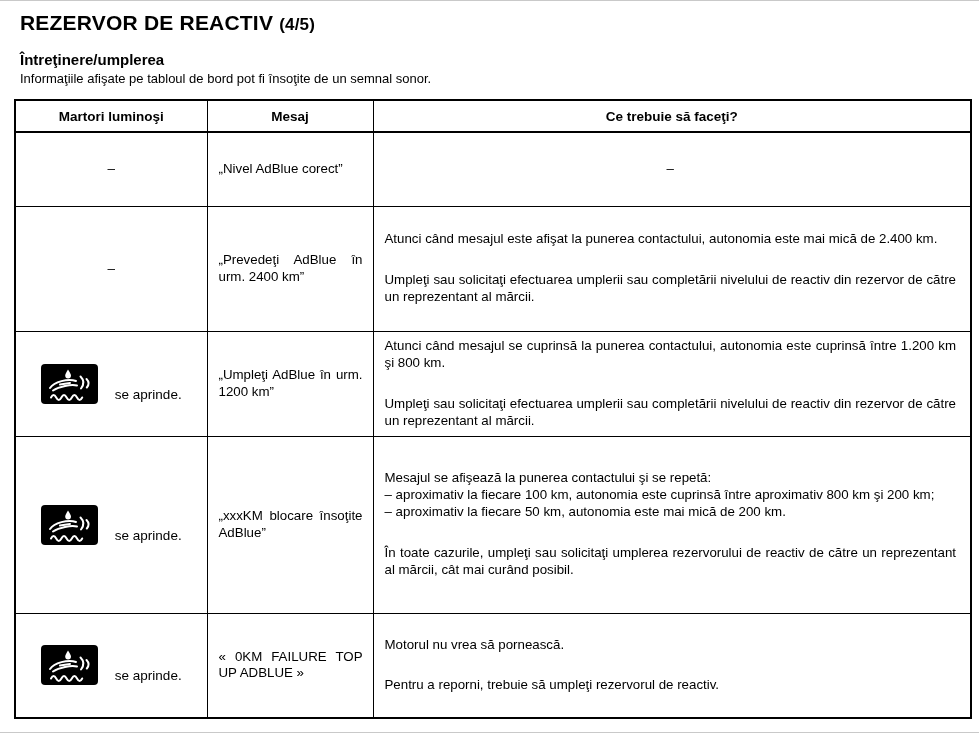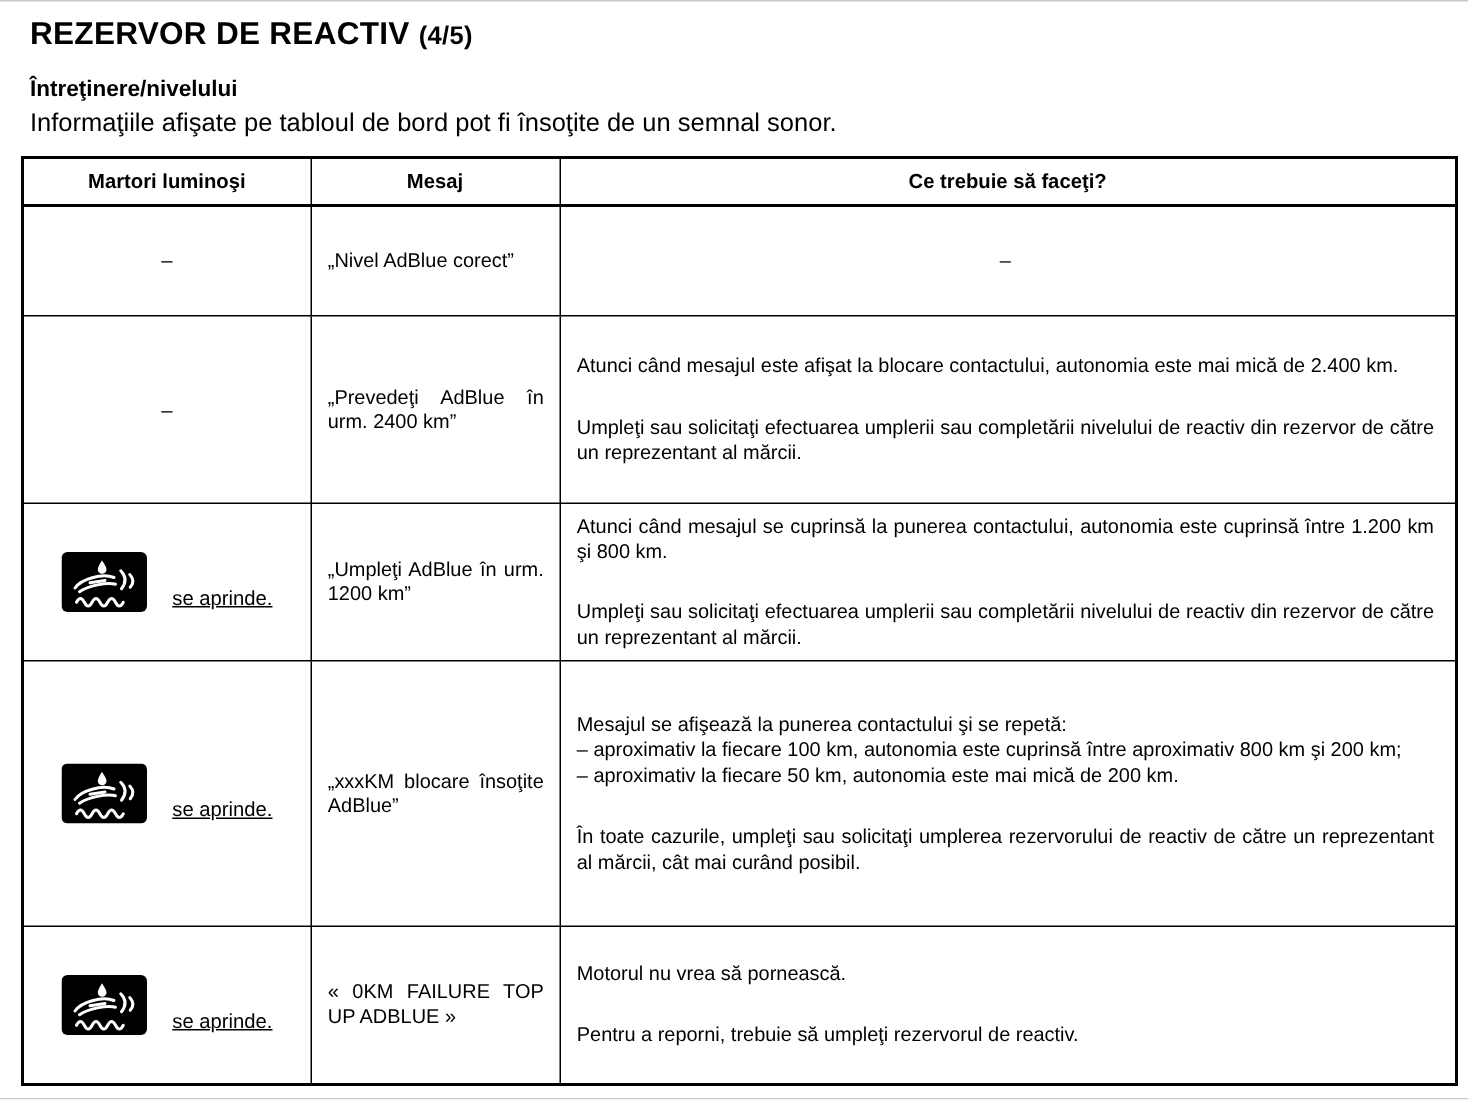--- a/index.html
+++ b/index.html
@@ -121,7 +121,7 @@
 
     <h1 class="doc-title"><span>REZERVOR DE REACTIV</span> <span class="suffix">(4/5)</span></h1>
 
-    <h2 class="doc-subtitle">Întreţinere/nivelului</h2>
+    <h2 class="doc-subtitle">Întreţinere/umplerea</h2>
     <div class="doc-intro">Informaţiile afişate pe tabloul de bord pot fi însoţite de un semnal sonor.</div>
 
     <table class="main">

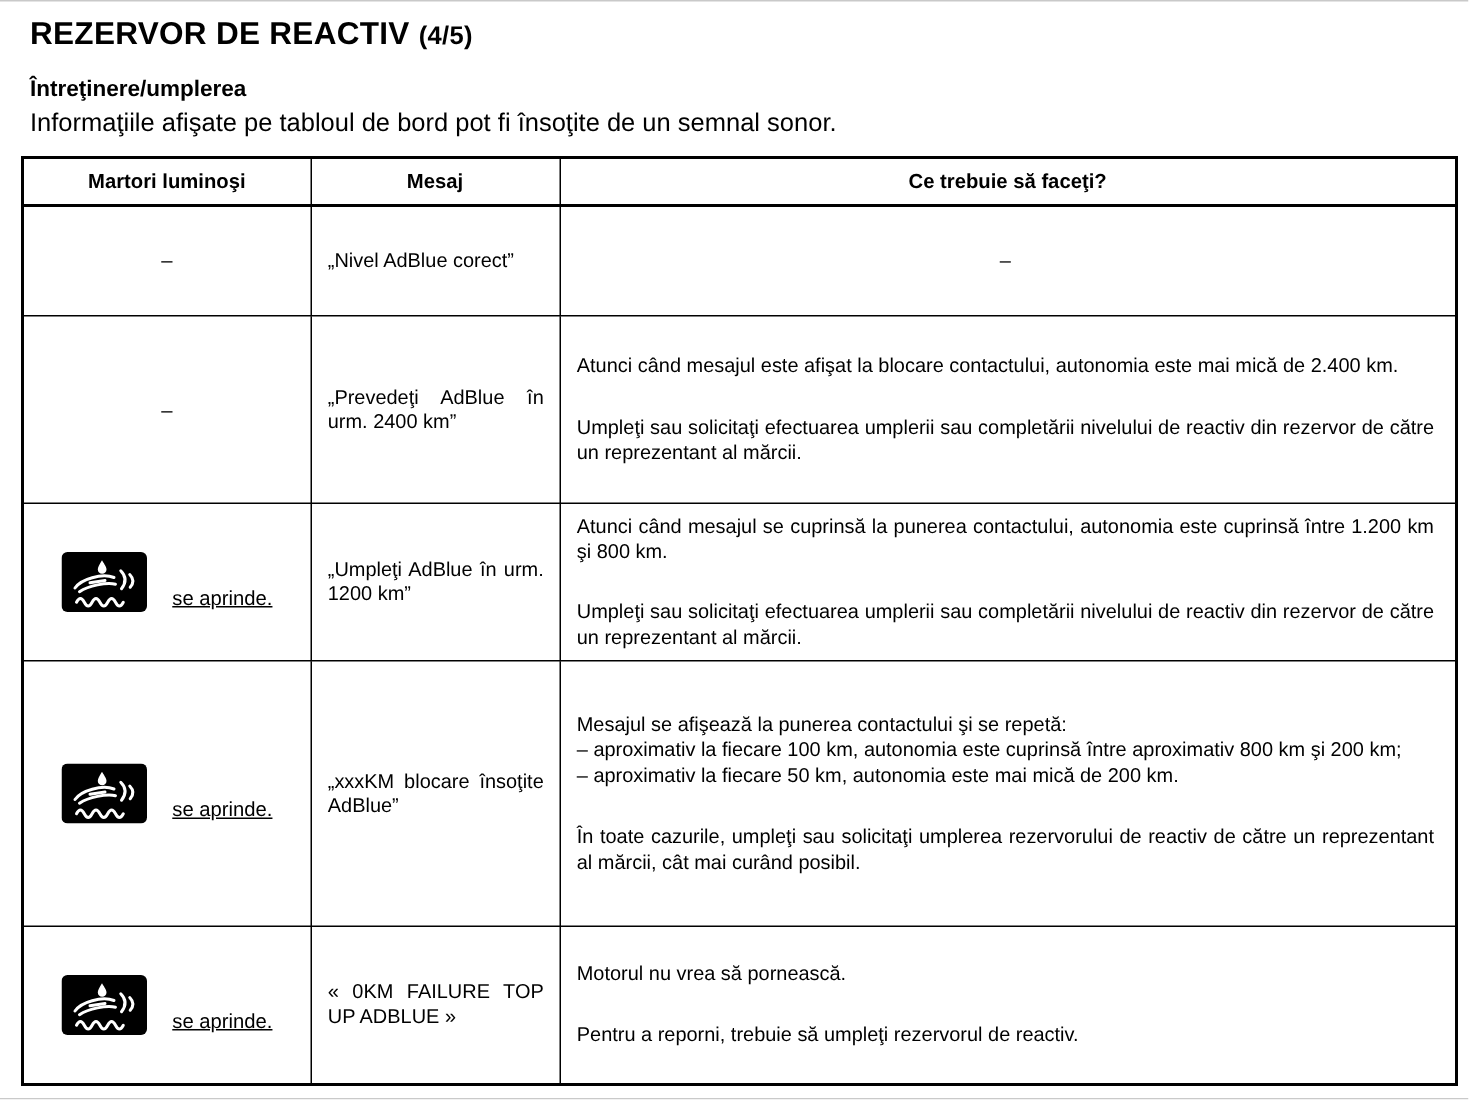--- a/index.html
+++ b/index.html
@@ -40,7 +40,7 @@
   }
   .doc-intro {
     margin: 2px 0 0 6px;
-    font-size: 17px;
+    font-size: 13px;
     line-height: 1.25;
   }
   table.main {

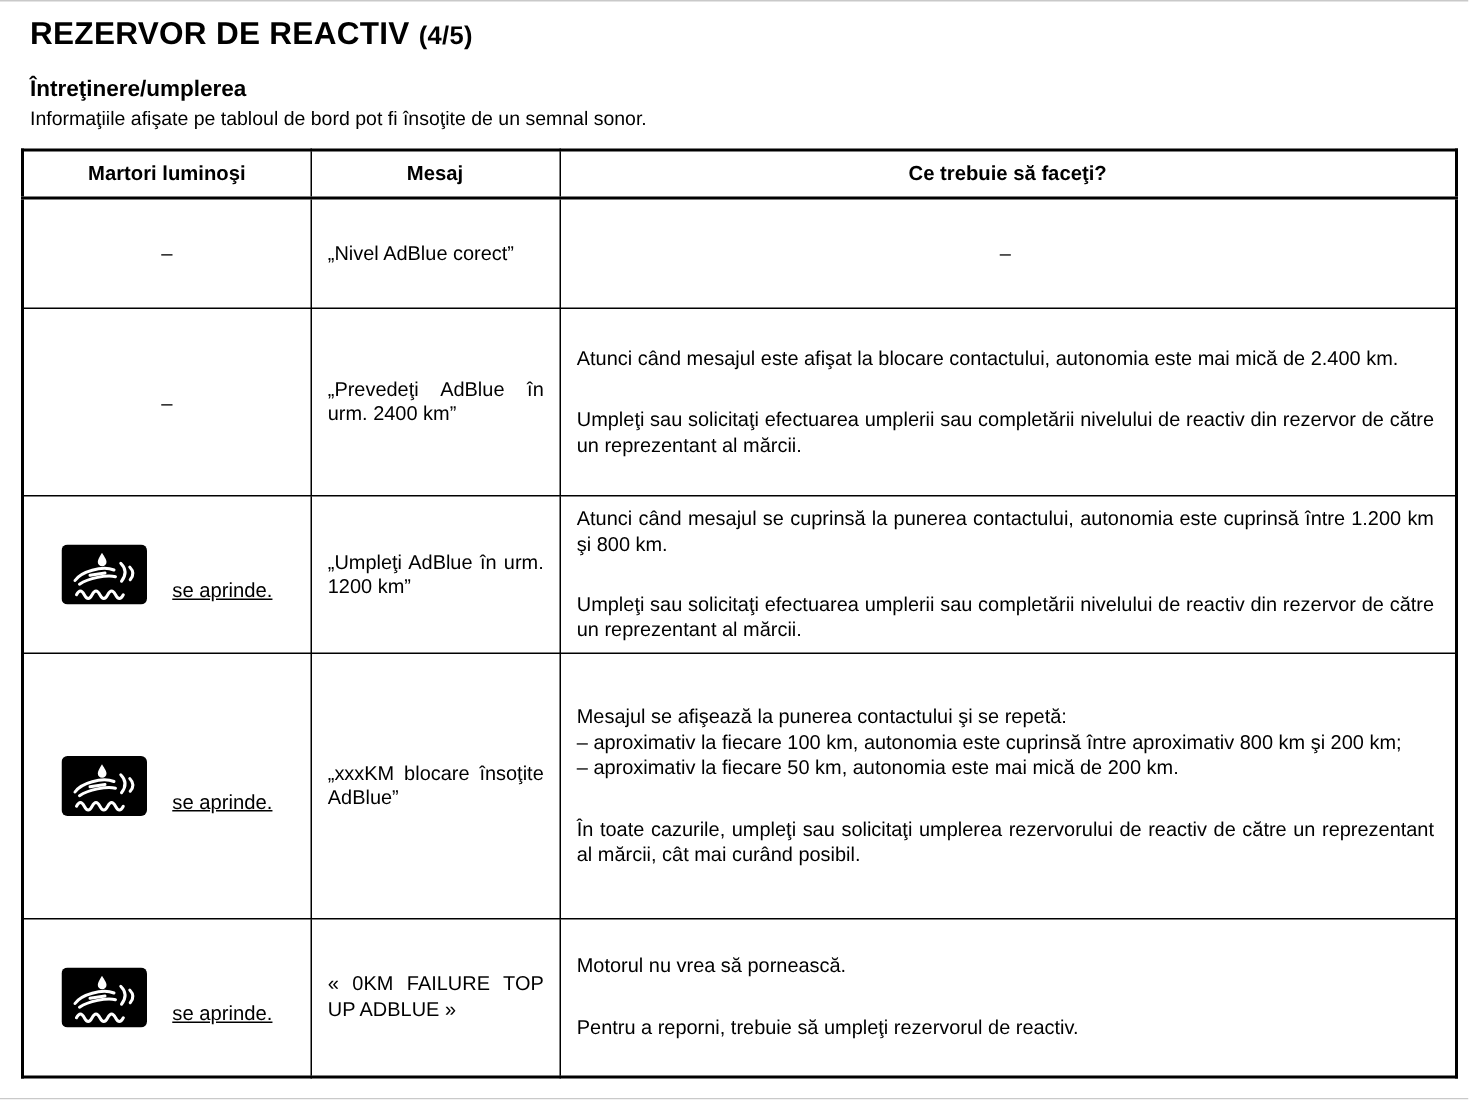--- a/index.html
+++ b/index.html
@@ -149,7 +149,7 @@
           <td class="ind-cell"><span class="dash">–</span></td>
           <td class="msg-cell">„Prevedeţi AdBlue în urm. 2400 km”</td>
           <td class="act-cell rich">
-              <div class="para"><span>Atunci când mesajul este afişat la blocare contactului, </span><b>autonomia este mai mică de 2.400 km.</b></div>
+              <div class="para"><span>Atunci când mesajul este afişat la punerea contactului, </span><b>autonomia este mai mică de 2.400 km.</b></div>
               <div class="para"><span>Umpleţi sau solicitaţi efectuarea </span><b>umplerii sau completării nivelului de reactiv</b><span> din rezervor de către un reprezentant al mărcii.</span></div>
             </td>
         </tr>

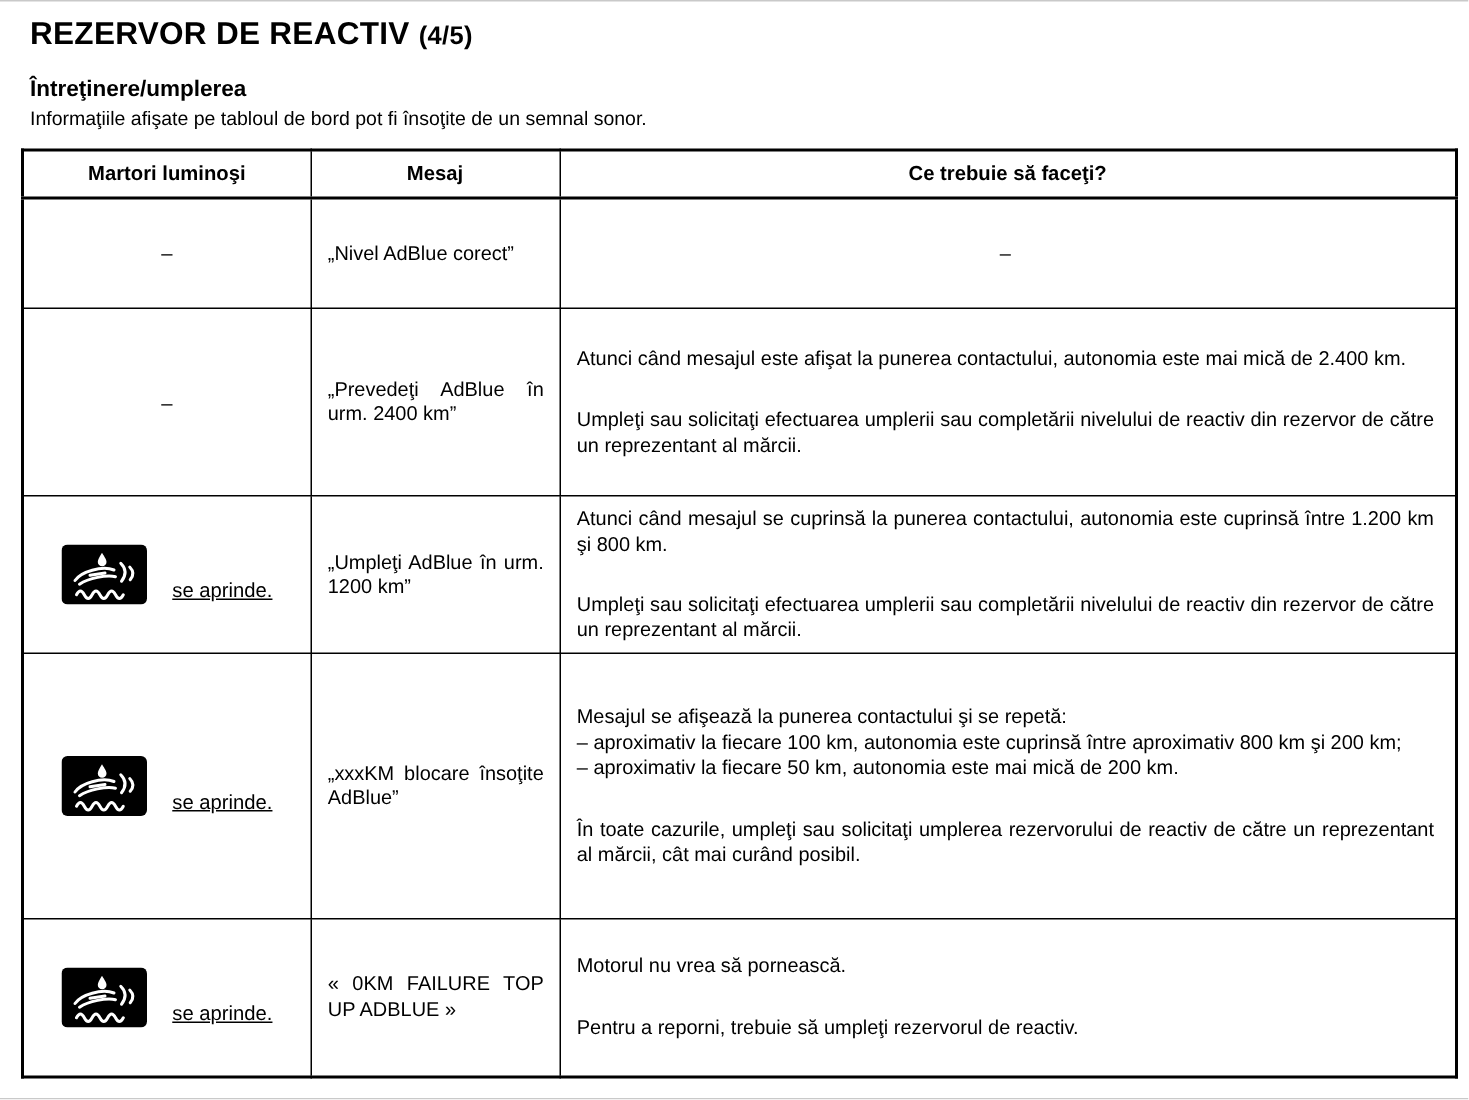--- a/index.html
+++ b/index.html
@@ -88,7 +88,6 @@
     padding-bottom: 1px;
     font-size: 13.5px;
     white-space: nowrap;
-    text-decoration: underline;
   }
   .dash { font-size: 13.5px; }
   td.msg-cell {

